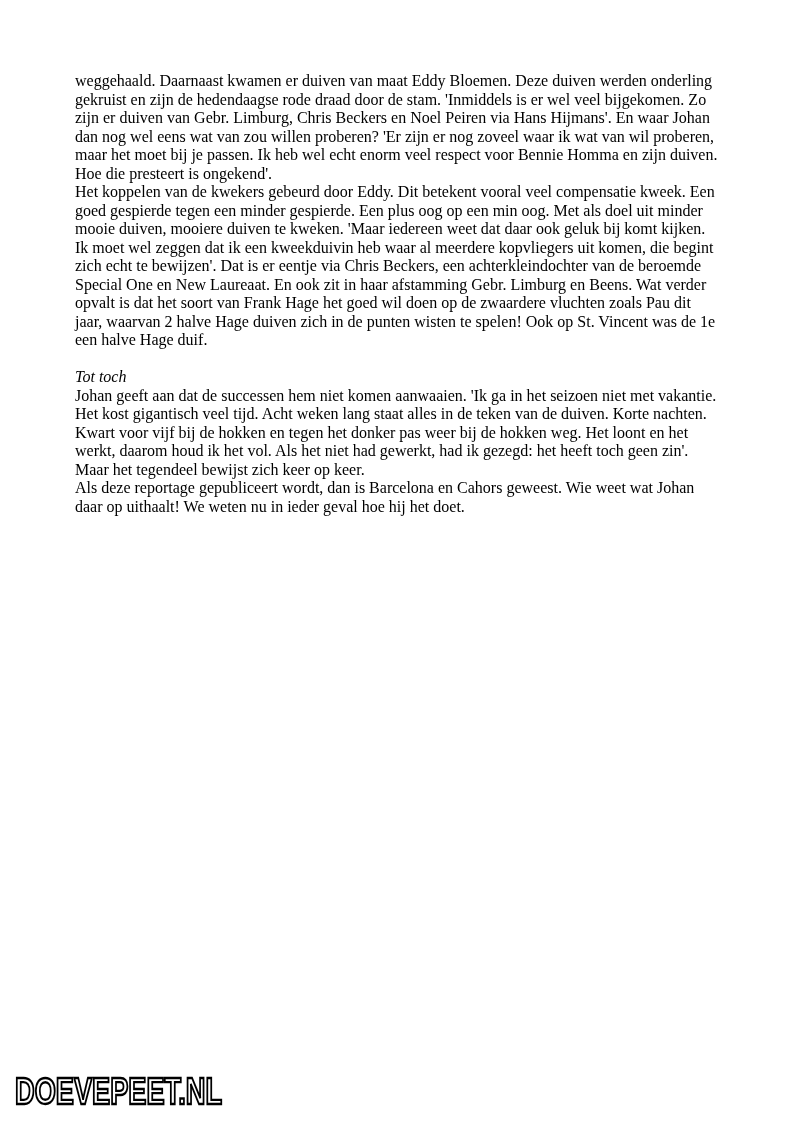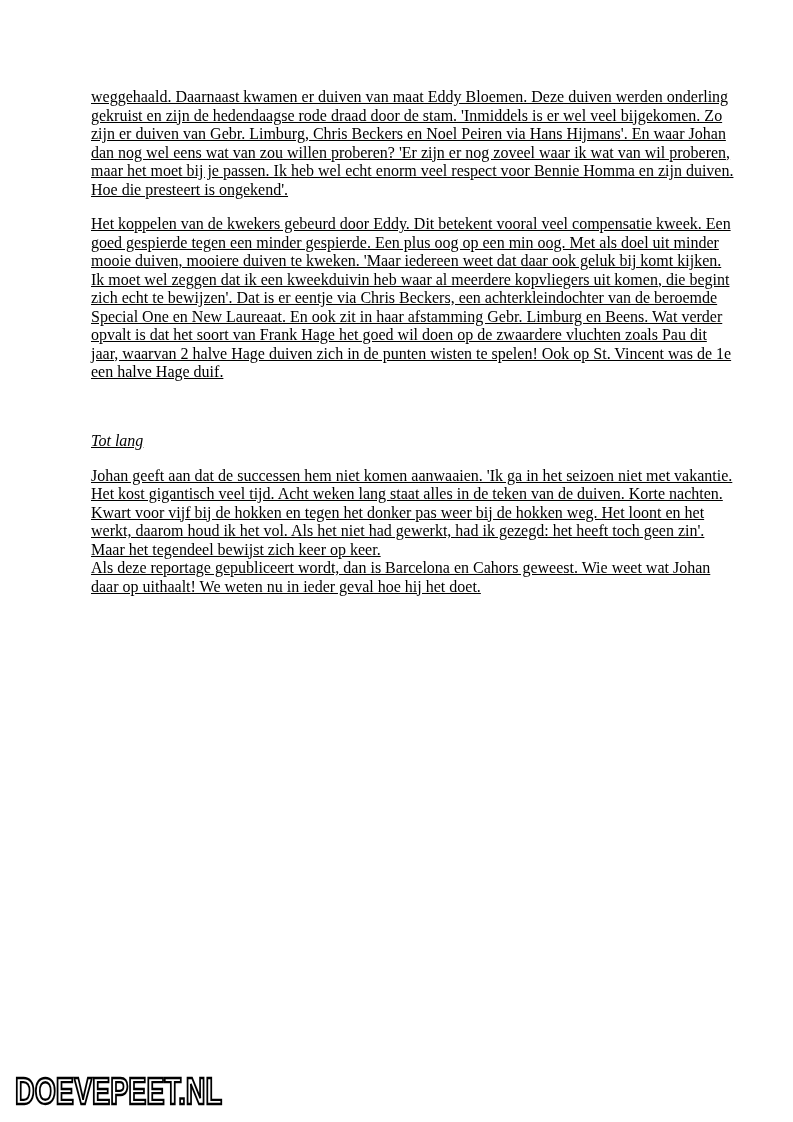--- a/index.html
+++ b/index.html
@@ -25,10 +25,9 @@
     text-align: left;
   }
   .article p {
-    margin: 16px;
+    margin: 0;
     padding: 0;
     white-space: pre-line;
-    text-decoration: underline;
   }
   .section-heading {
     font-style: italic;

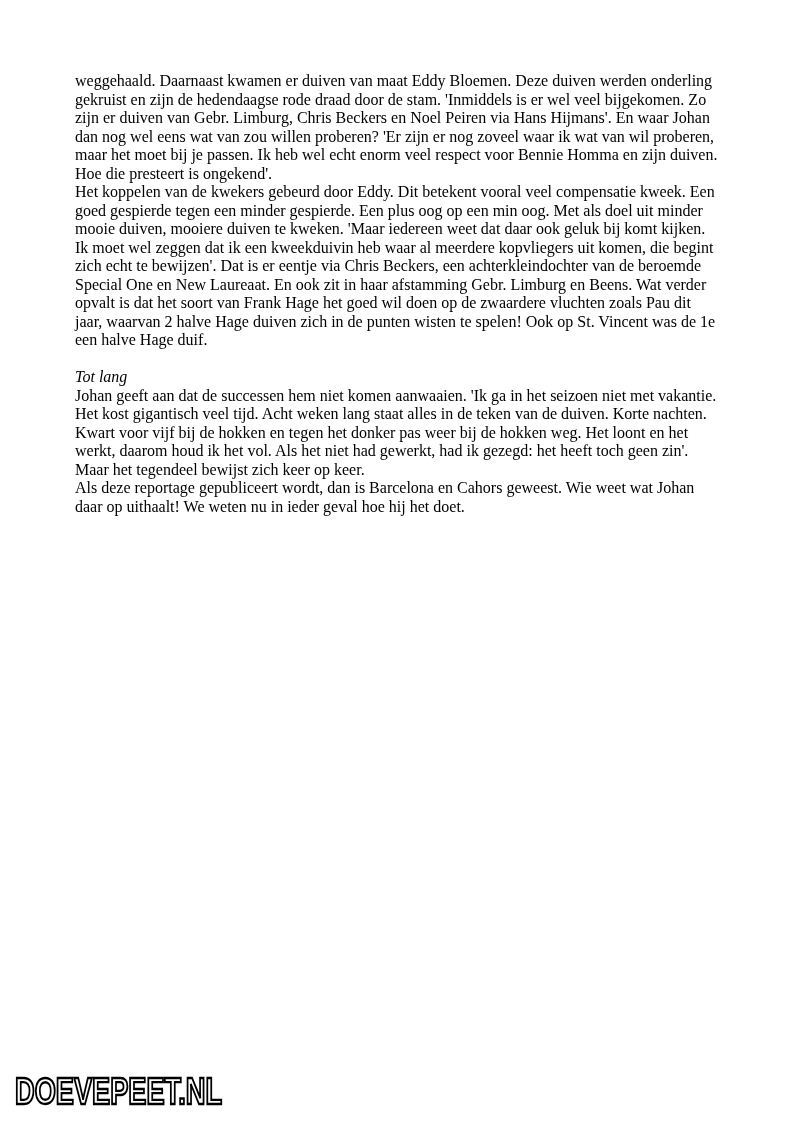--- a/index.html
+++ b/index.html
@@ -69,7 +69,7 @@
 jaar, waarvan 2 halve Hage duiven zich in de punten wisten te spelen! Ook op St. Vincent was de 1e
 een halve Hage duif.</p>
   <div class="line-gap"></div>
-  <p class="section-heading">Tot lang</p>
+  <p class="section-heading">Tot toch</p>
   <p>Johan geeft aan dat de successen hem niet komen aanwaaien. 'Ik ga in het seizoen niet met vakantie.
 Het kost gigantisch veel tijd. Acht weken lang staat alles in de teken van de duiven. Korte nachten.
 Kwart voor vijf bij de hokken en tegen het donker pas weer bij de hokken weg. Het loont en het

